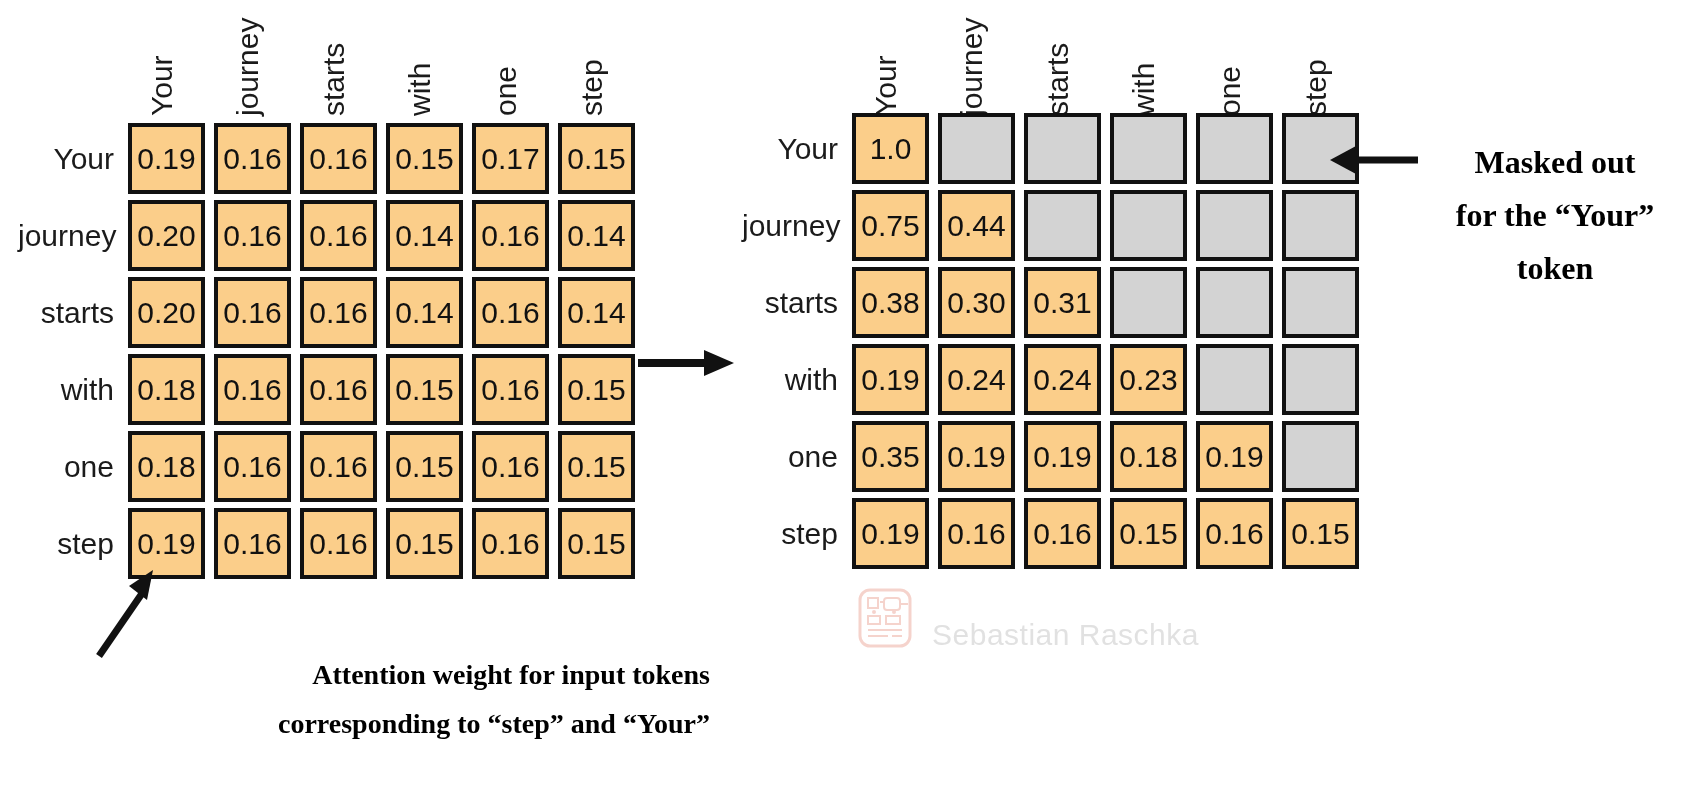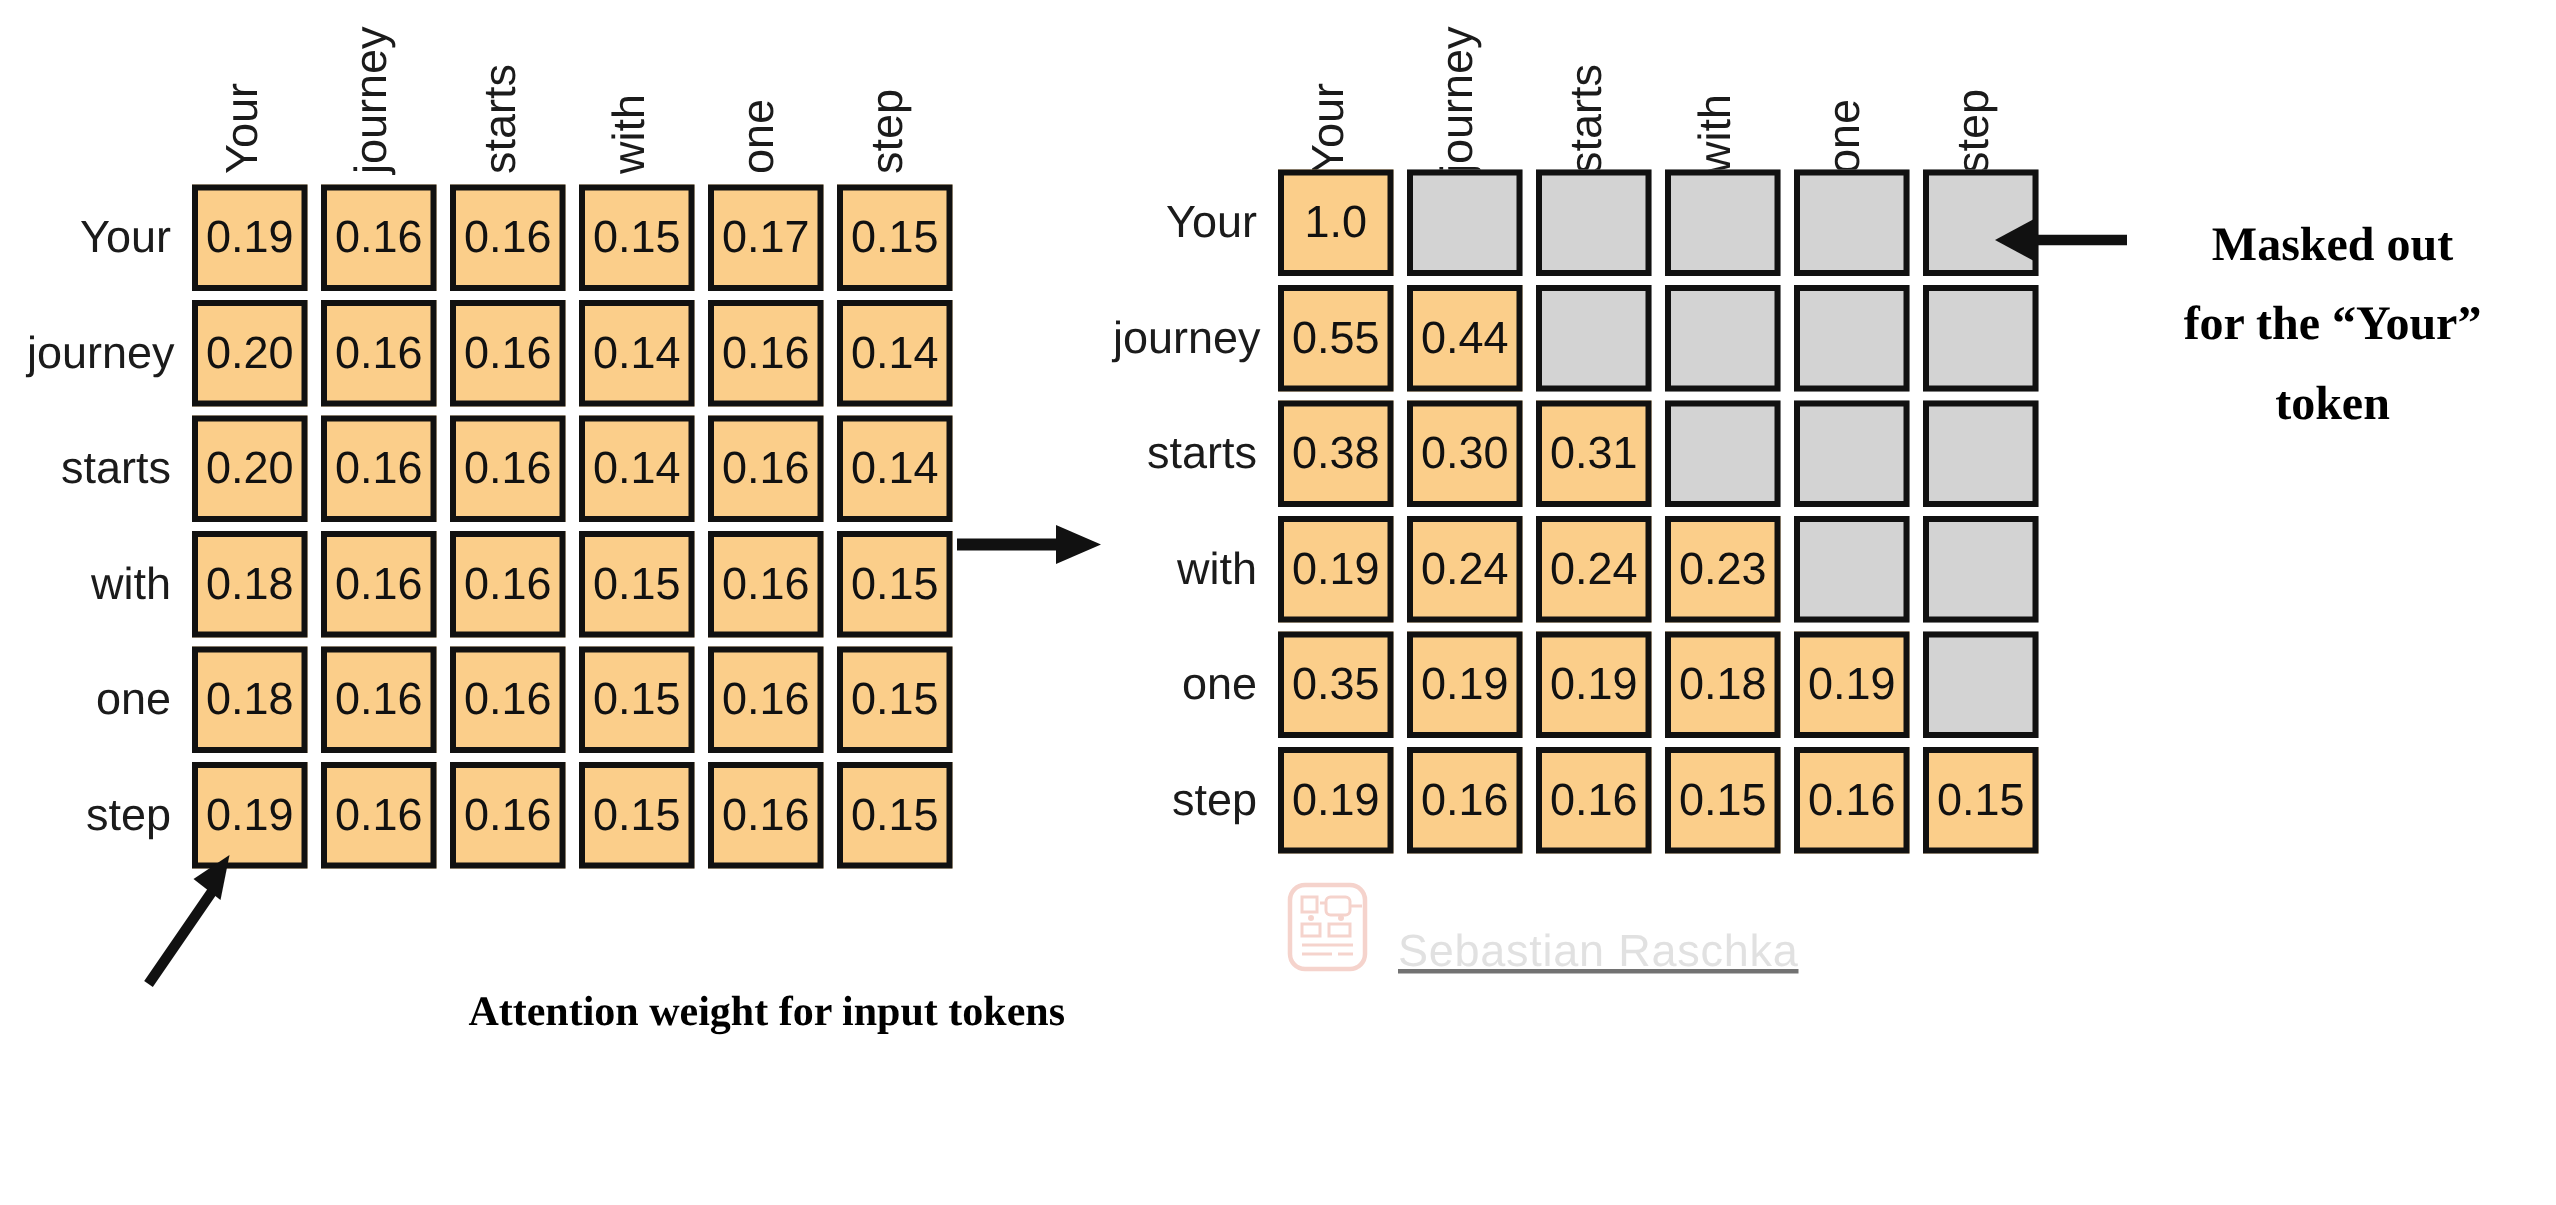--- a/index.html
+++ b/index.html
@@ -281,7 +281,7 @@
         </div>
         <div class="grid-row">
           <div class="row-label">journey</div>
-          <div class="cell">0.55</div>
+          <div class="cell">0.75</div>
           <div class="cell">0.44</div>
           <div class="cell masked"></div>
           <div class="cell masked"></div>

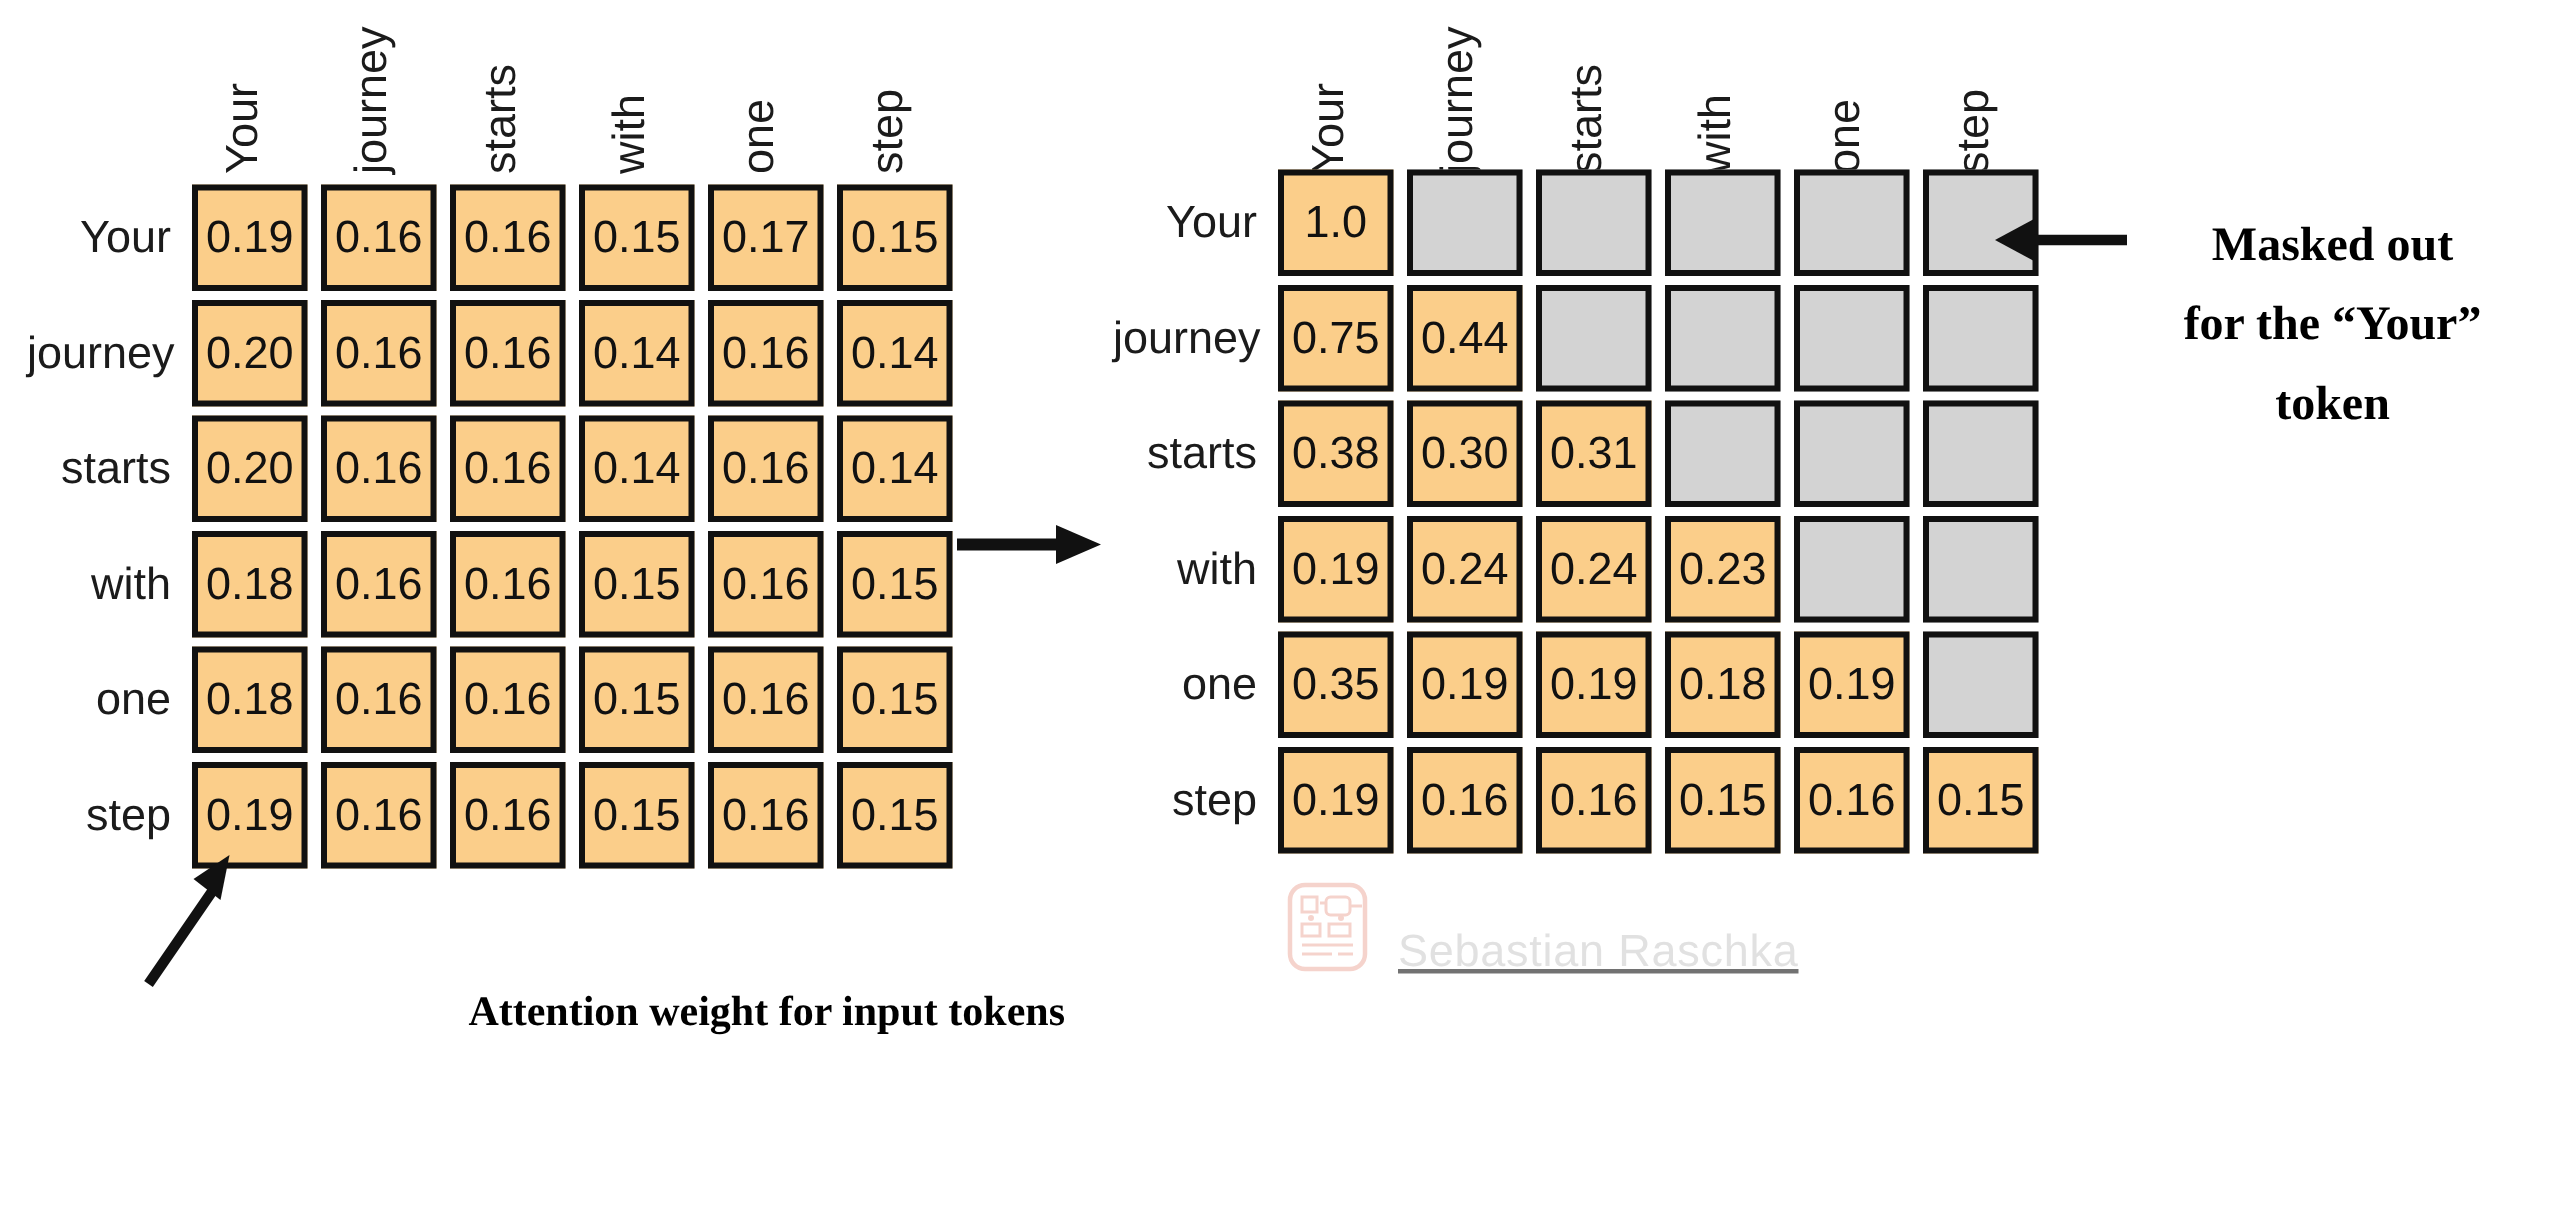--- a/index.html
+++ b/index.html
@@ -150,7 +150,6 @@
     gap: 14px;
     opacity: 0.55;
     pointer-events: none;
-    text-decoration: underline;
   }
   .watermark-logo {
     width: 60px;

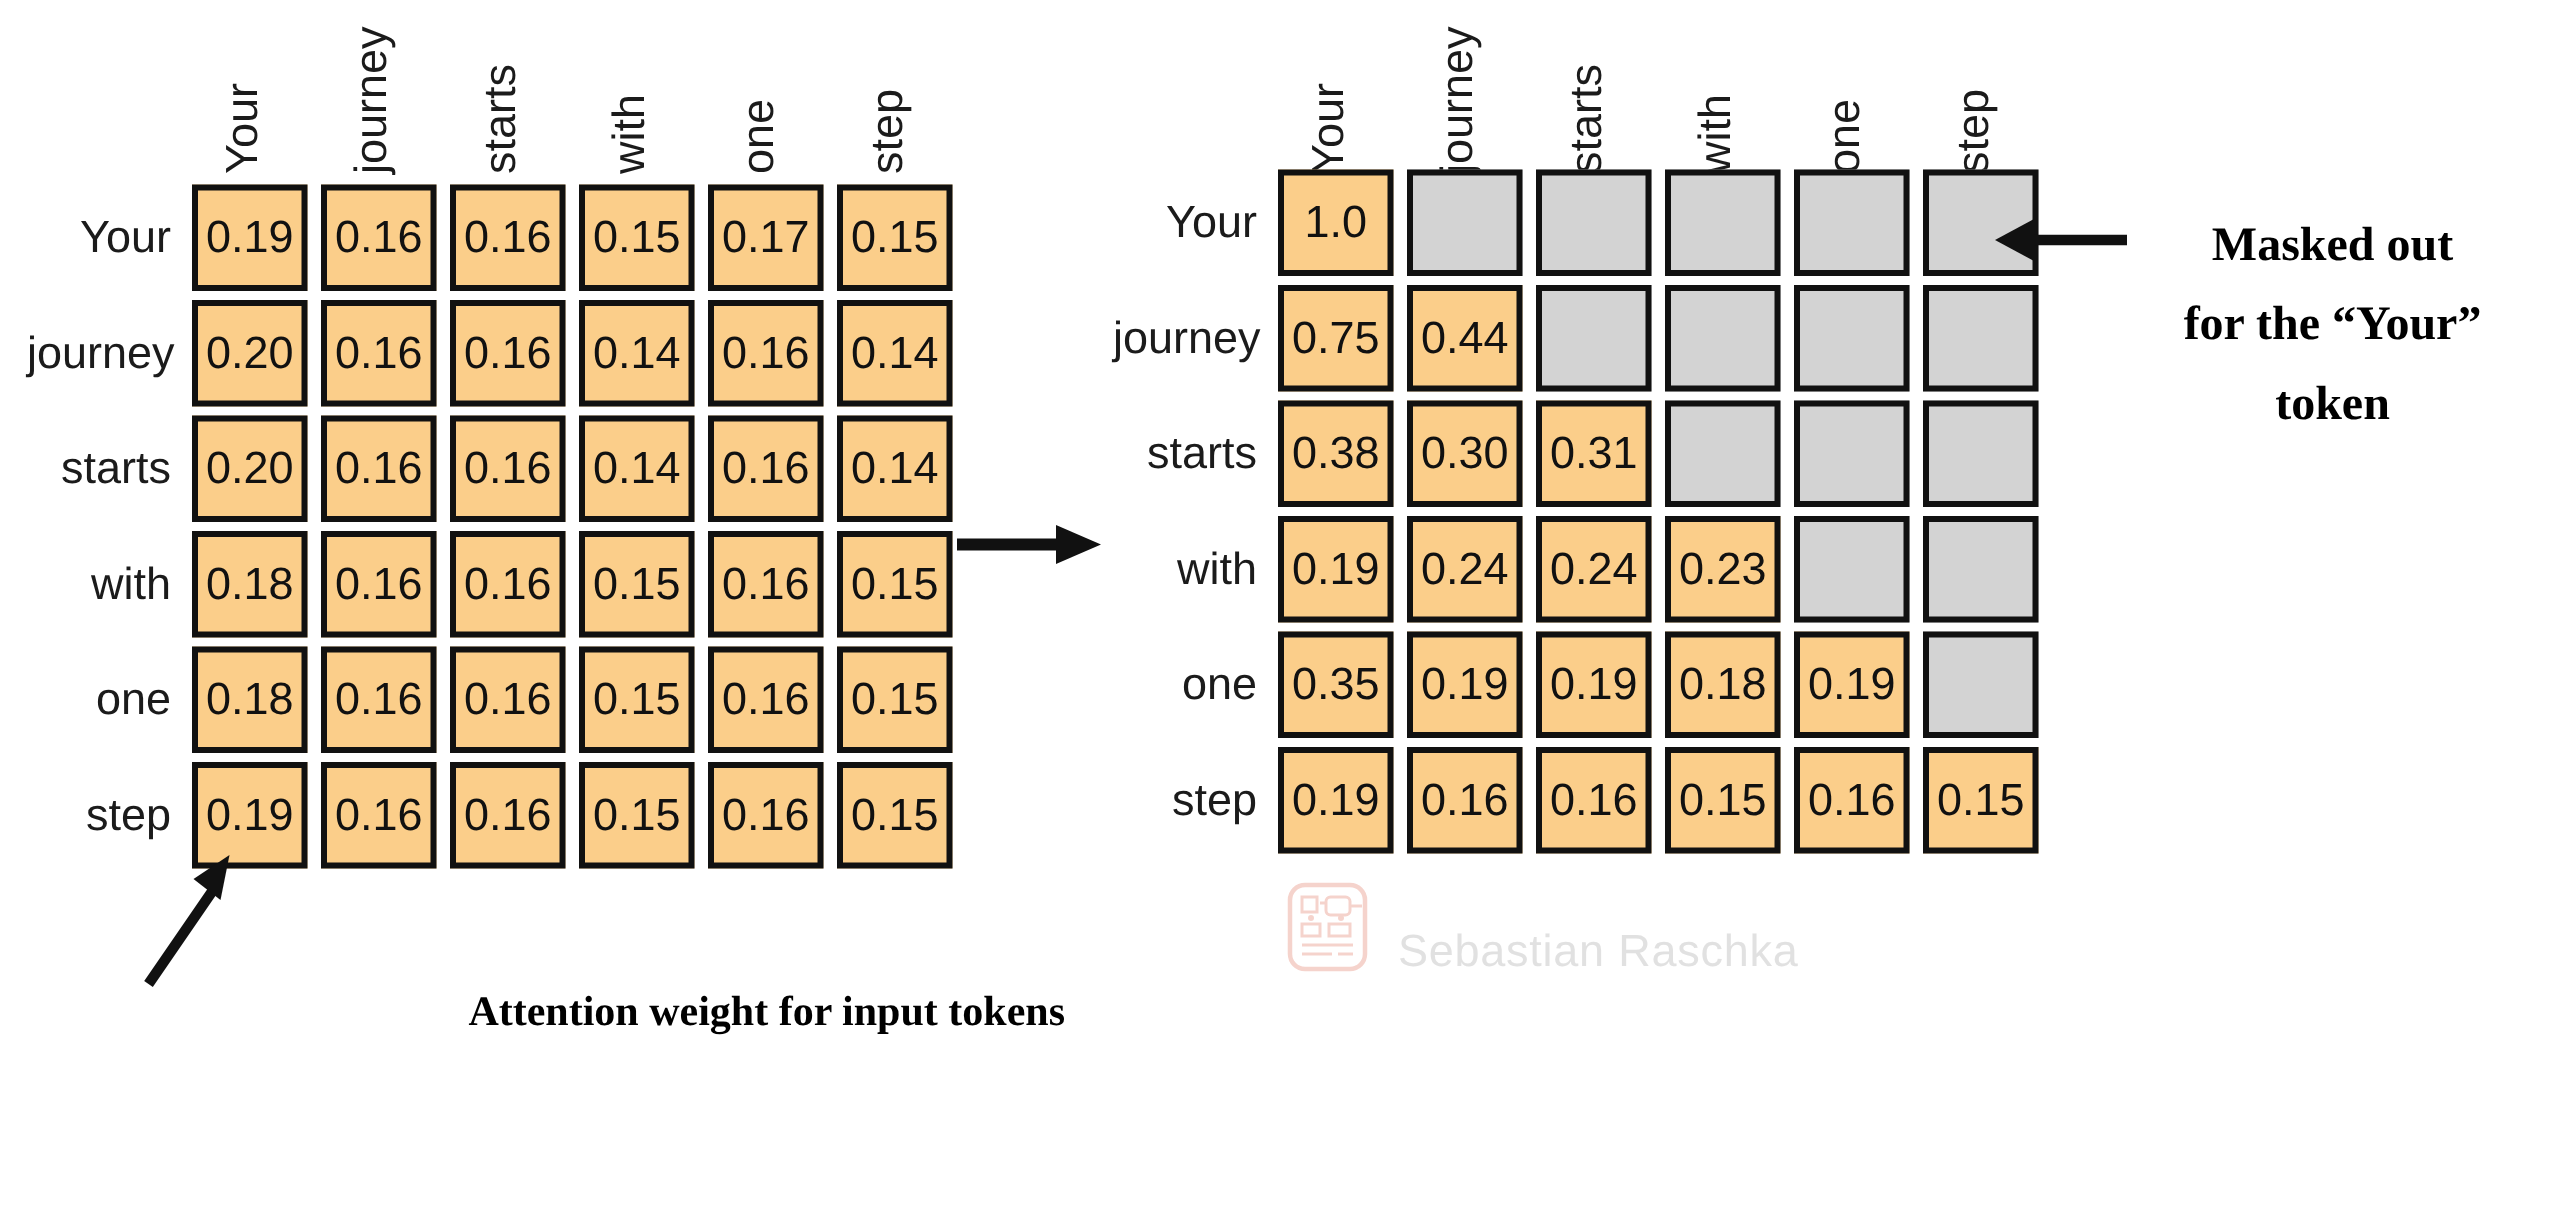--- a/index.html
+++ b/index.html
@@ -349,6 +349,7 @@
 
   <div class="annotation" id="attention-annotation">
     <span class="ln">Attention weight for input tokens</span>
+    <span class="ln">corresponding to “step” and “Your”</span>
   </div>
 
   <div class="watermark">

